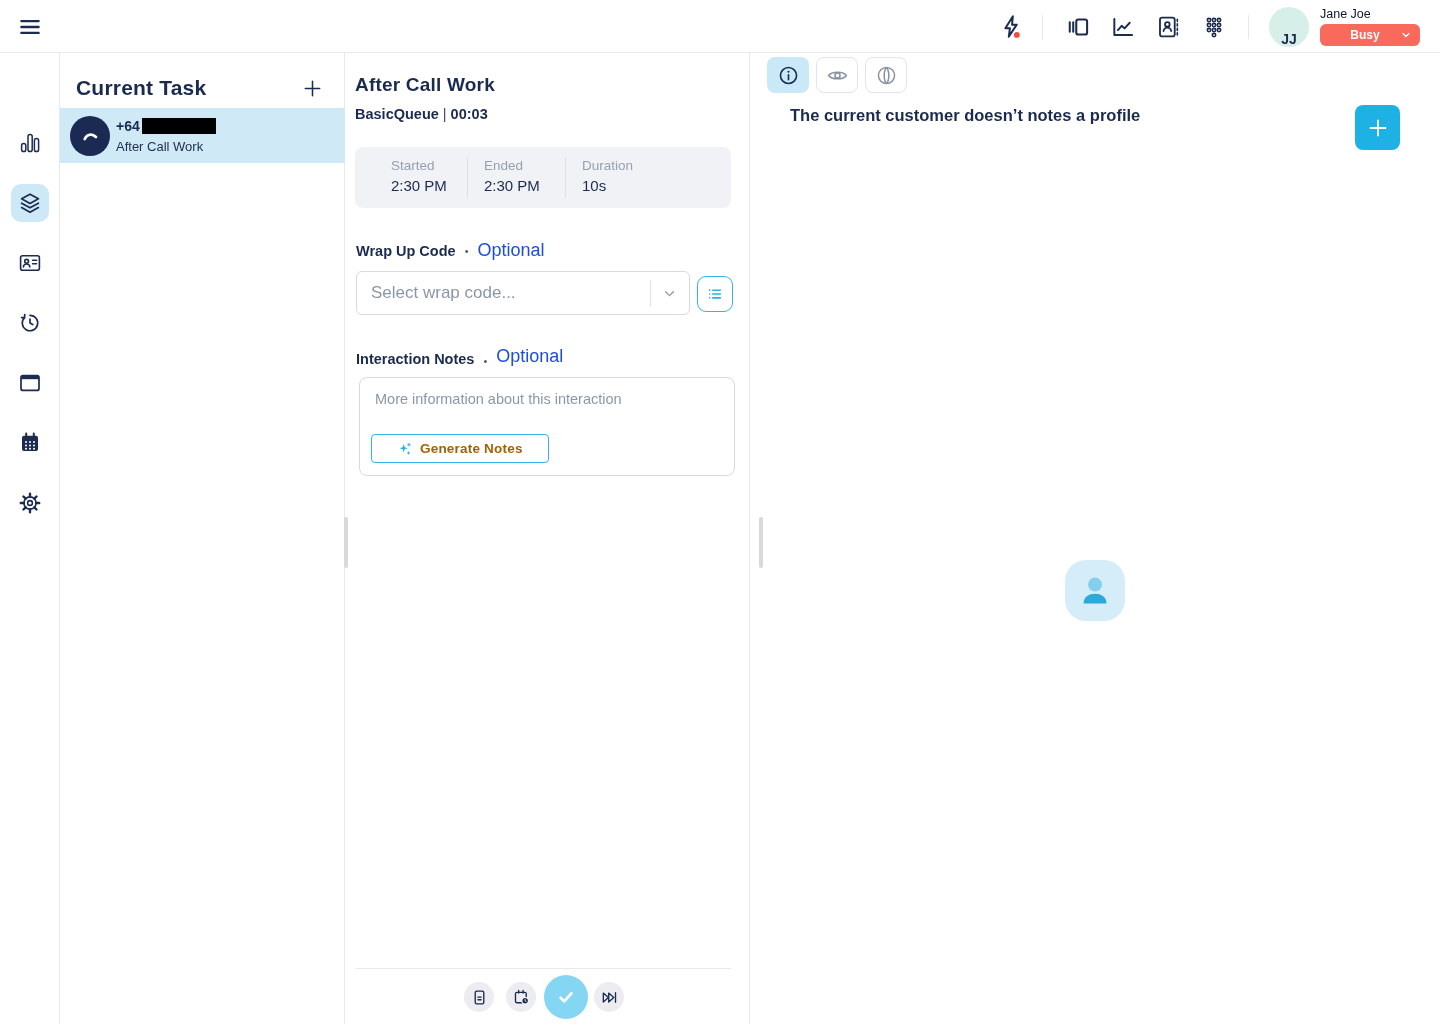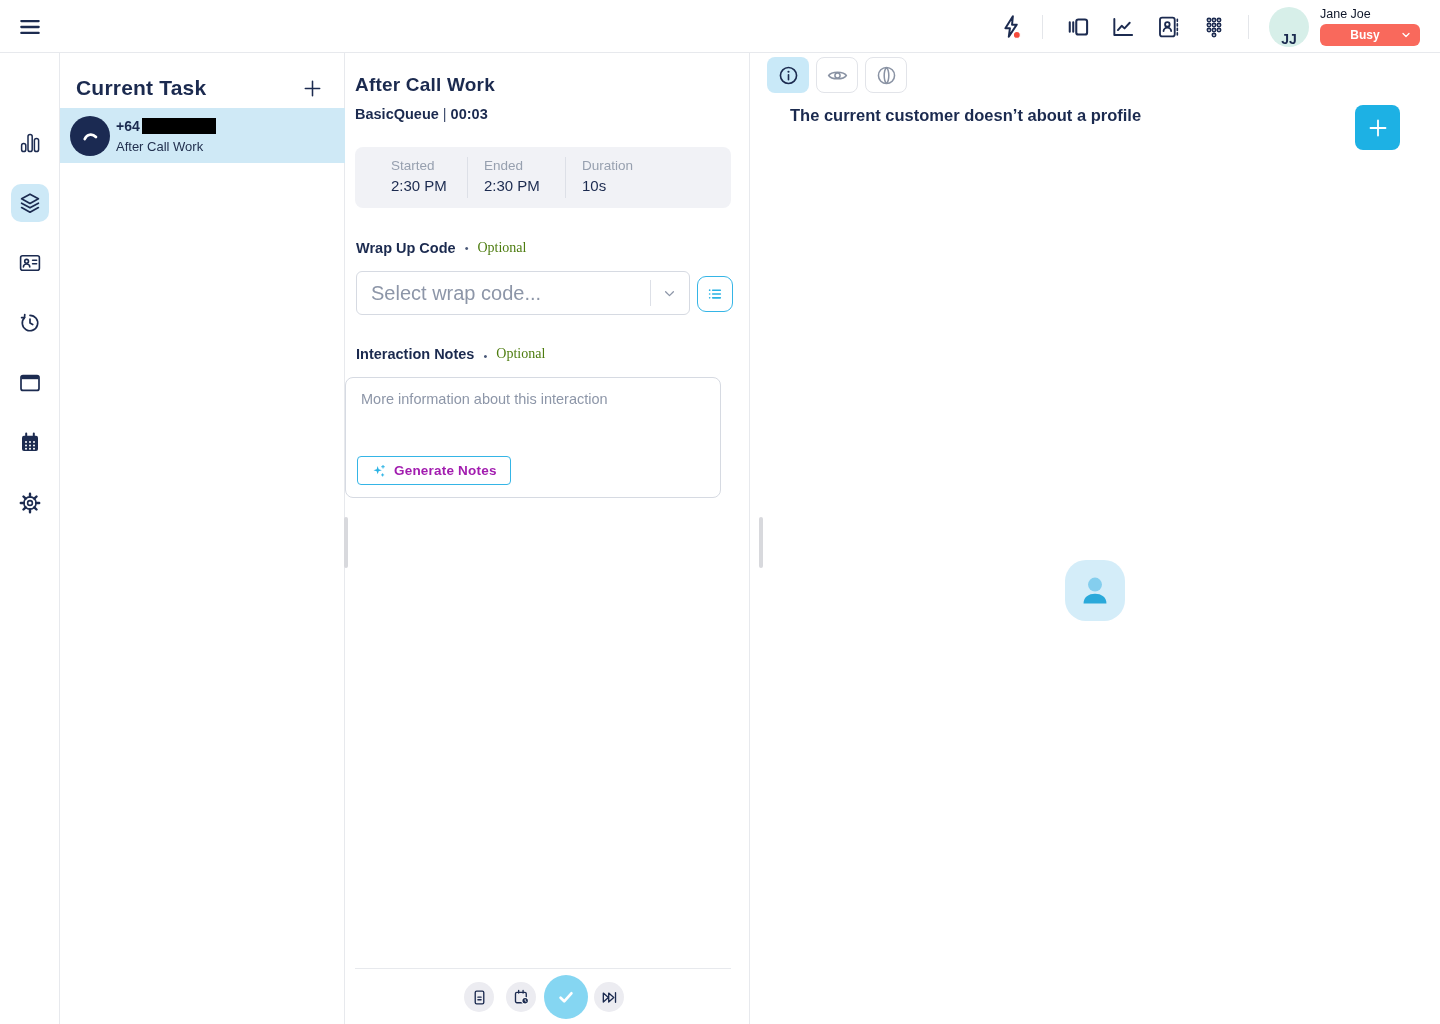--- a/index.html
+++ b/index.html
@@ -394,7 +394,7 @@
     </span>
   </button>
 
-  <div class="cust-title">The current customer doesn’t about a profile</div>
+  <div class="cust-title">The current customer doesn’t notes a profile</div>
 
   <button class="create-profile-btn">
     <span>

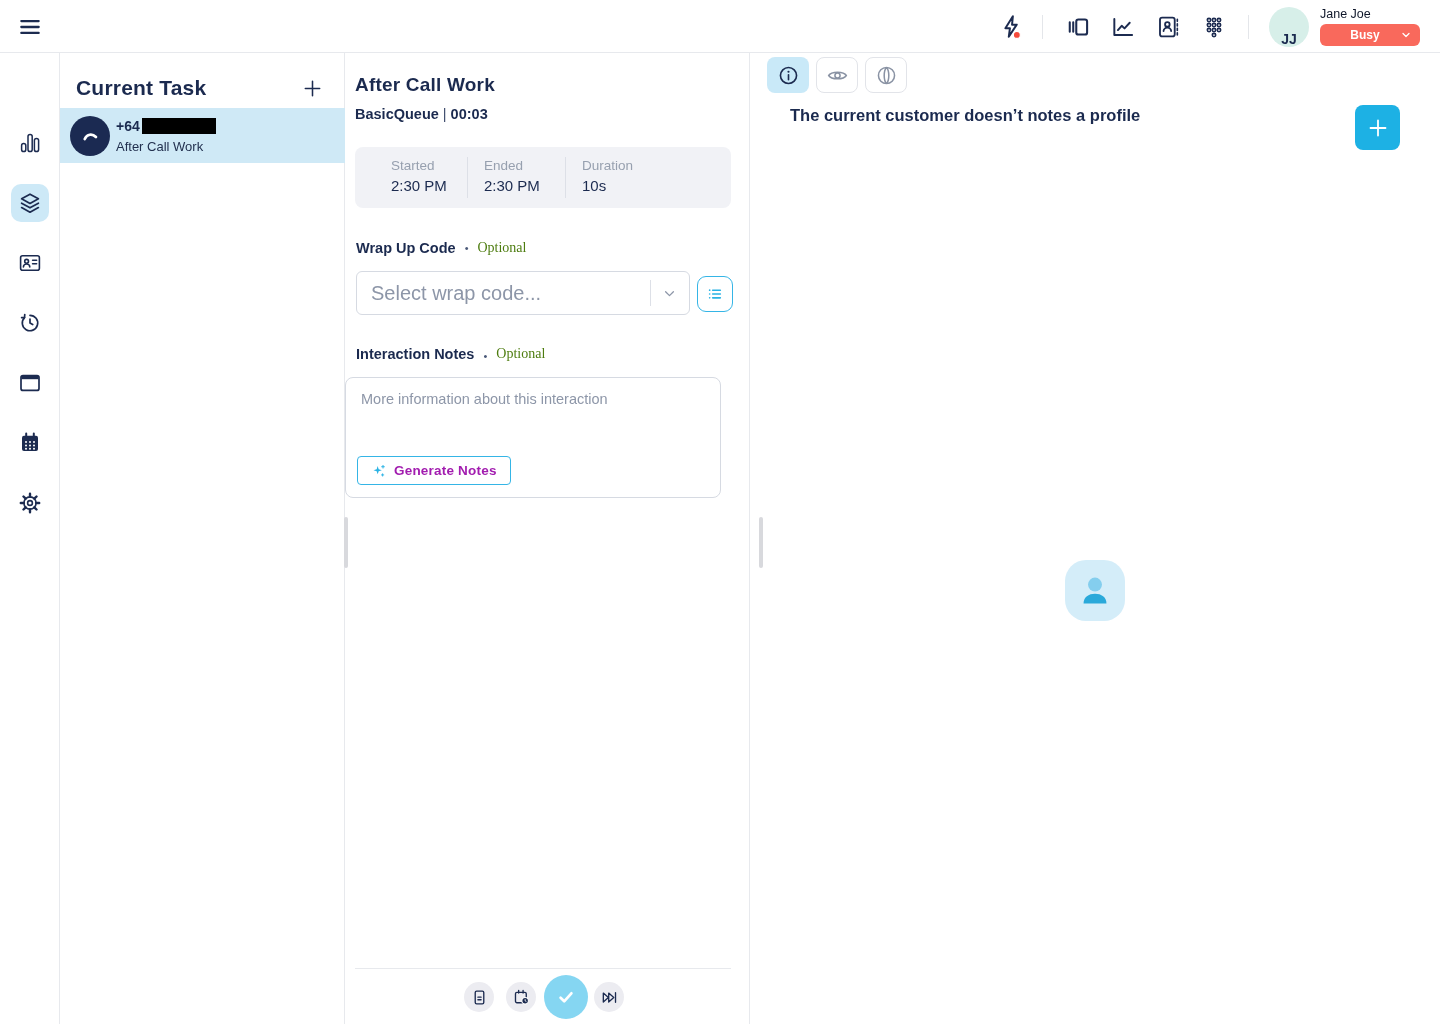--- a/index.html
+++ b/index.html
@@ -50,7 +50,7 @@
   .field-label { position:absolute; display:flex; align-items:center; gap:9px; }
   .field-label .name { font-size:14.5px; font-weight:700; }
   .field-label .dot { font-size:11px; color:#4a5878; }
-  .field-label .opt { font-size:14px; color:#4d7c0f;font-family:Liberation Serif, serif; }
+  .field-label .opt { font-size:18px; color:#1d4ed8; }
   .select-box { position:absolute; left:11px; top:218px; width:334px; height:44px; border:1px solid #d6dae2; border-radius:6px; background:#fff; display:flex; align-items:center; }
   .select-box .ph { font-size:20px; color:#8d96a8; margin-left:14px; flex:1; text-align:left; }
   .select-box .vdiv { width:1px; height:26px; background:#dde0e7; margin-right:10px; }

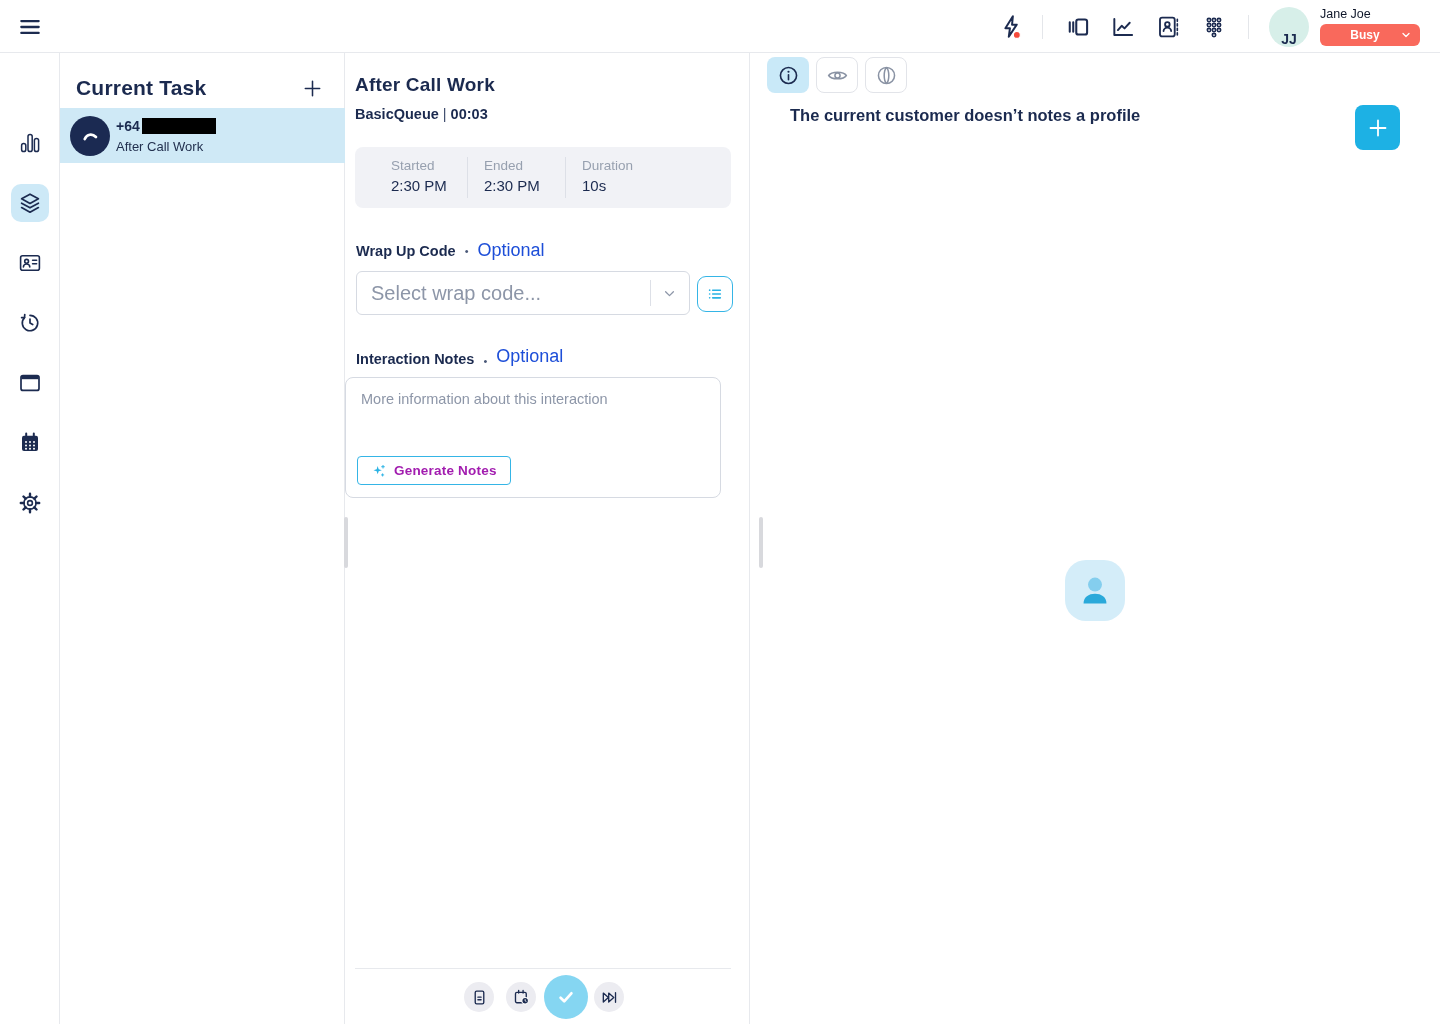--- a/index.html
+++ b/index.html
@@ -52,7 +52,7 @@
   .field-label .dot { font-size:11px; color:#4a5878; }
   .field-label .opt { font-size:18px; color:#1d4ed8; }
   .select-box { position:absolute; left:11px; top:218px; width:334px; height:44px; border:1px solid #d6dae2; border-radius:6px; background:#fff; display:flex; align-items:center; }
-  .select-box .ph { font-size:20px; color:#8d96a8; margin-left:14px; flex:1; text-align:left; }
+  .select-box .ph { font-size:17px; color:#8d96a8; margin-left:14px; flex:1; text-align:left; }
   .select-box .vdiv { width:1px; height:26px; background:#dde0e7; margin-right:10px; }
   .select-box svg { margin-right:11px; }
   .list-btn { position:absolute; left:352px; top:223px; width:36px; height:36px; border:1.5px solid #35b5e6; border-radius:9px; background:#fff; display:flex; align-items:center; justify-content:center; }

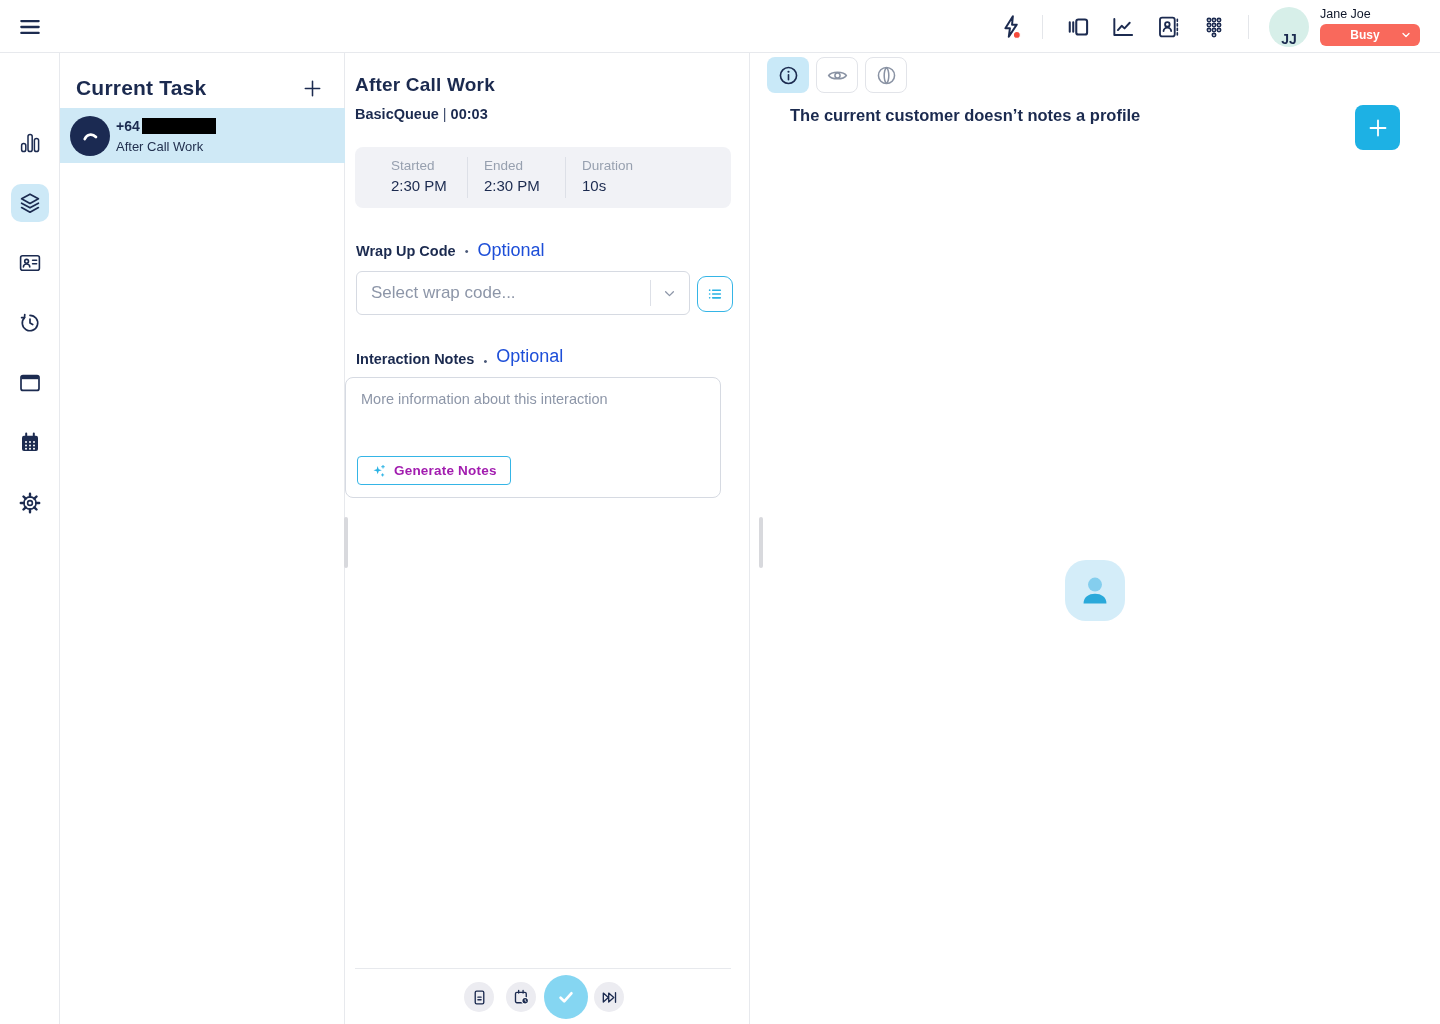--- a/index.html
+++ b/index.html
@@ -56,7 +56,7 @@
   .select-box .vdiv { width:1px; height:26px; background:#dde0e7; margin-right:10px; }
   .select-box svg { margin-right:11px; }
   .list-btn { position:absolute; left:352px; top:223px; width:36px; height:36px; border:1.5px solid #35b5e6; border-radius:9px; background:#fff; display:flex; align-items:center; justify-content:center; }
-  .notes-box { position:absolute; left:0; top:324px; width:376px; height:121px; border:1px solid #d6dae2; border-radius:8px; background:#fff; }
+  .notes-box { position:absolute; left:14px; top:324px; width:376px; height:99px; border:1px solid #d6dae2; border-radius:8px; background:#fff; }
   .notes-box textarea { width:100%; height:100%; border:none; outline:none; resize:none; background:transparent; padding:13px 15px; font-family:inherit; font-size:14.5px; color:#1b2a4f; }
   .notes-box textarea::placeholder { color:#8d96a8; }
   .generate-btn { position:absolute; left:11px; bottom:12px; height:29px; padding:0 13px; border:1.5px solid #35b5e6; border-radius:4px; background:#fff; display:flex; align-items:center; gap:7px; color:#a21caf; font-size:13.5px; font-weight:700; letter-spacing:.2px; }

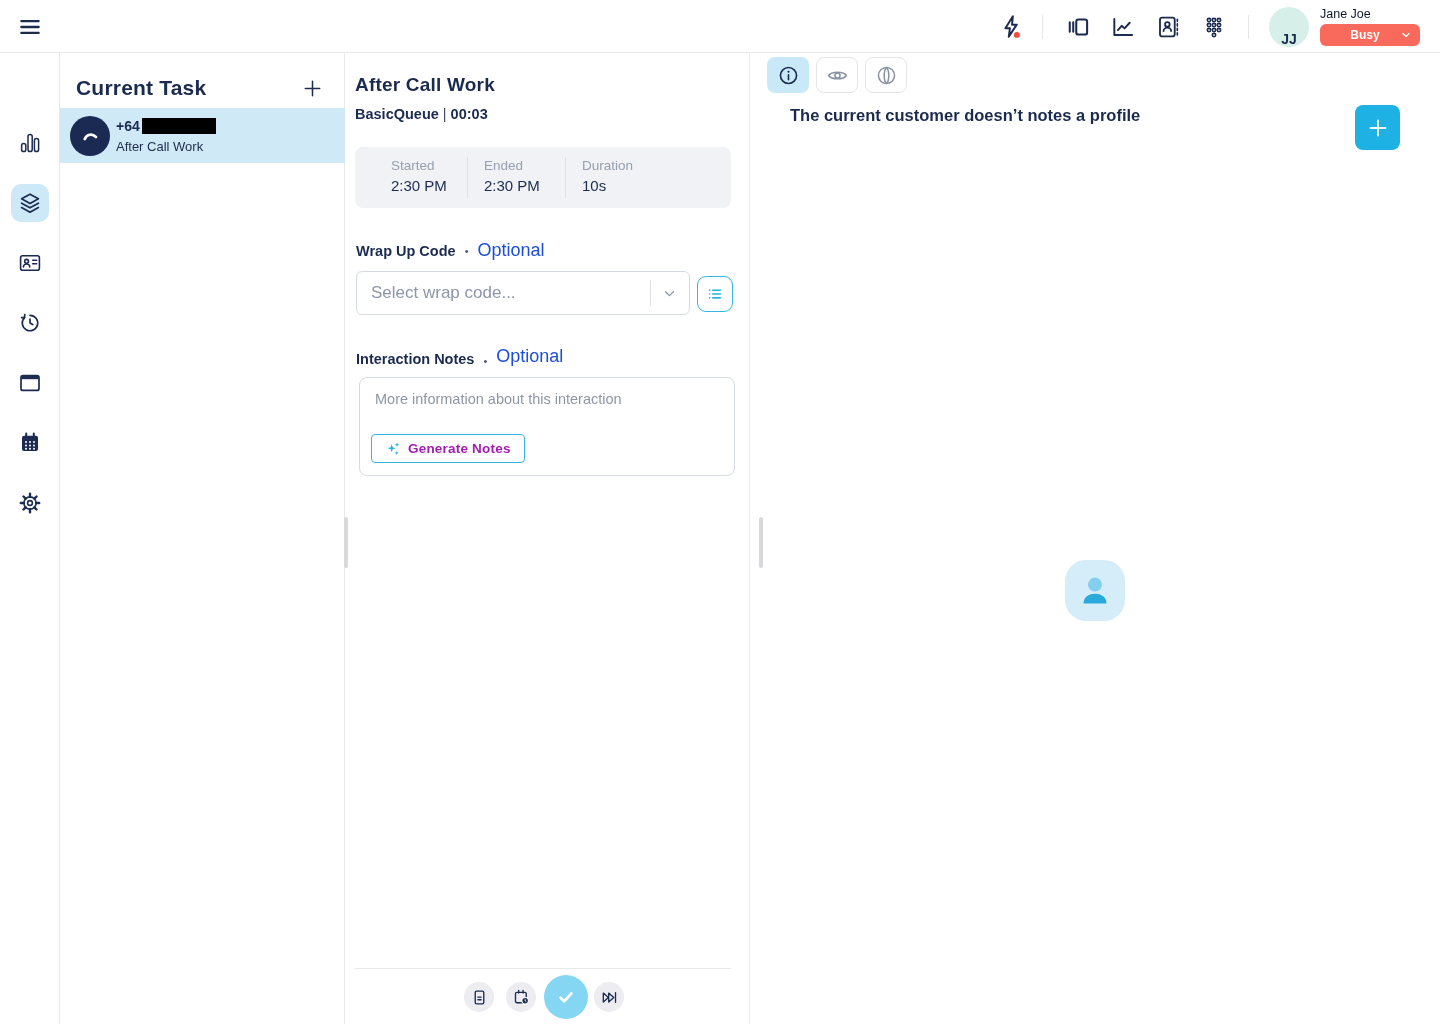--- a/index.html
+++ b/index.html
@@ -59,7 +59,7 @@
   .notes-box { position:absolute; left:14px; top:324px; width:376px; height:99px; border:1px solid #d6dae2; border-radius:8px; background:#fff; }
   .notes-box textarea { width:100%; height:100%; border:none; outline:none; resize:none; background:transparent; padding:13px 15px; font-family:inherit; font-size:14.5px; color:#1b2a4f; }
   .notes-box textarea::placeholder { color:#8d96a8; }
-  .generate-btn { position:absolute; left:11px; bottom:12px; height:29px; padding:0 13px; border:1.5px solid #35b5e6; border-radius:4px; background:#fff; display:flex; align-items:center; gap:7px; color:#a21caf; font-size:13.5px; font-weight:700; letter-spacing:.2px; }
+  .generate-btn { position:absolute; left:11px; bottom:12px; height:29px; padding:0 25px; border:1.5px solid #35b5e6; border-radius:4px; background:#fff; display:flex; align-items:center; gap:7px; color:#a16207; font-size:13.5px; font-weight:700; letter-spacing:.2px; }
   .footer-divider { position:absolute; left:10px; top:915px; width:376px; height:1px; background:#e7e9ed; }
   .circle-btn { position:absolute; border-radius:50%; background:#ececf1; display:flex; align-items:center; justify-content:center; width:30px; height:30px; top:929px; }
   .circle-btn.primary { width:44px; height:44px; top:922px; background:#85d6f2; }

